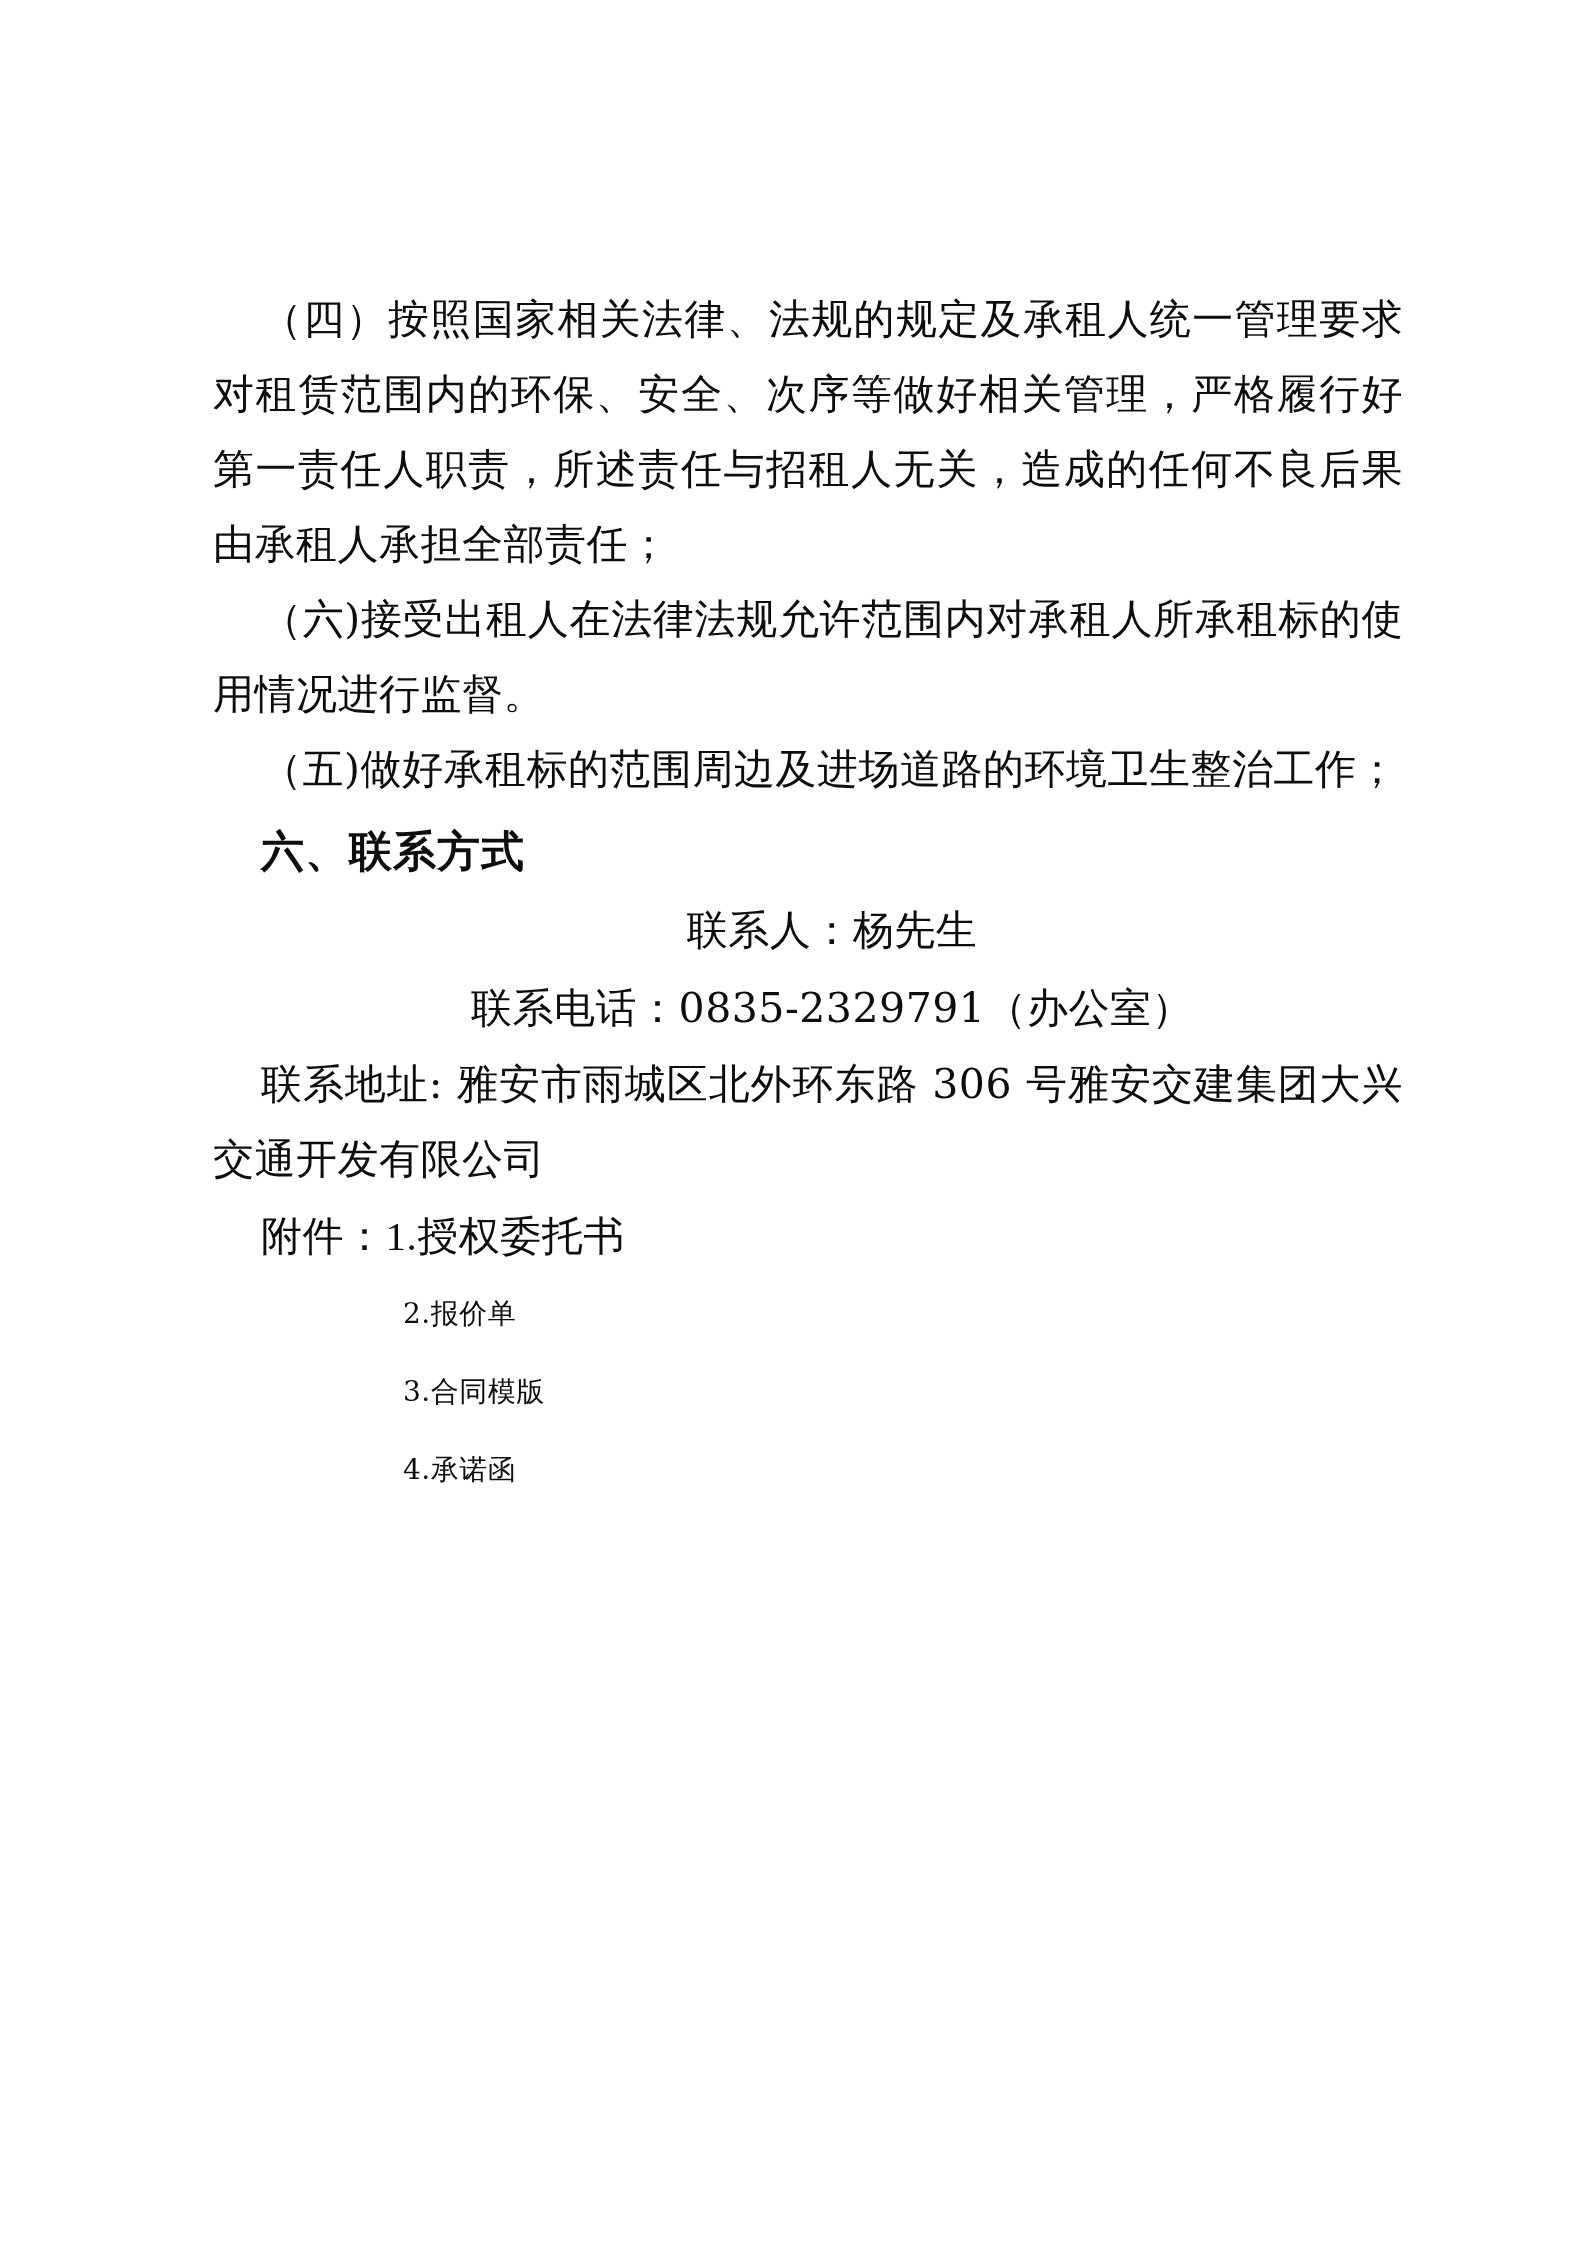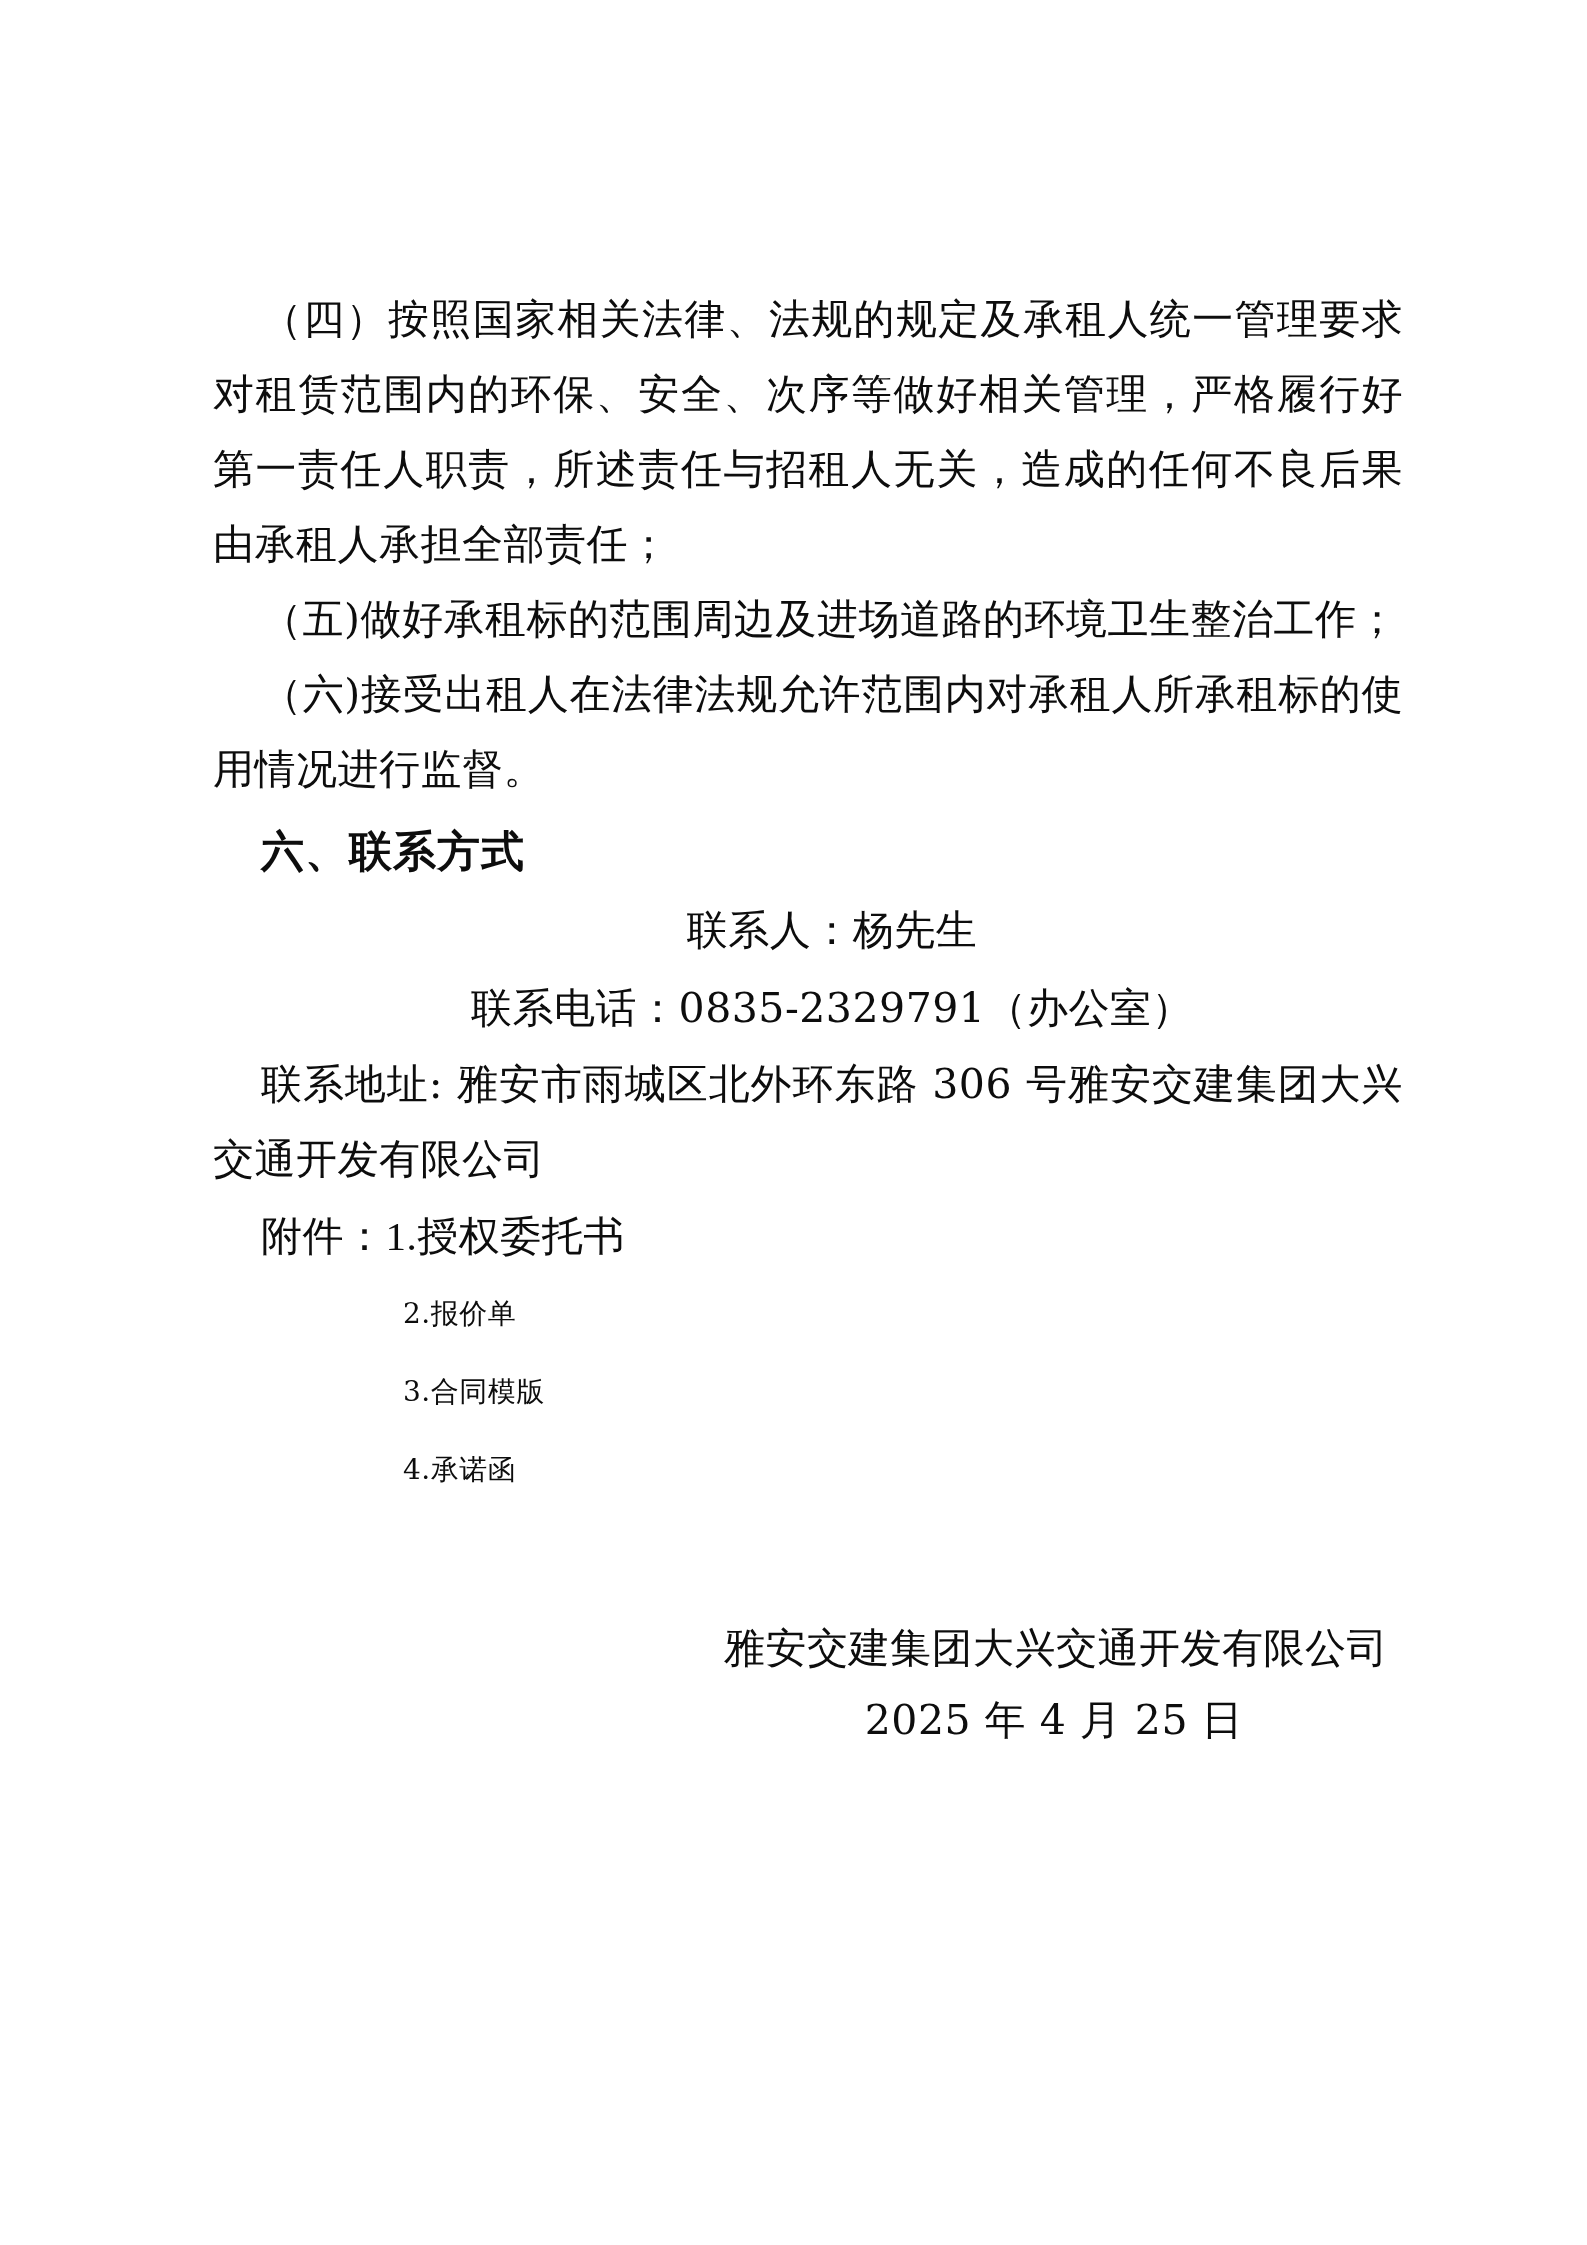--- a/index.html
+++ b/index.html
@@ -103,9 +103,9 @@
 
     <p class="para p-indent">（四）按照国家相关法律、法规的规定及承租人统一管理要求对租赁范围内的环保、安全、次序等做好相关管理，严格履行好第一责任人职责，所述责任与招租人无关，造成的任何不良后果由承租人承担全部责任；</p>
 
+    <p class="para p-indent">（六)接受出租人在法律法规允许范围内对承租人所承租标的使用情况进行监督。</p>
+
     <p class="para p-indent">（五)做好承租标的范围周边及进场道路的环境卫生整治工作；</p>
-
-    <p class="para p-indent">（六)接受出租人在法律法规允许范围内对承租人所承租标的使用情况进行监督。</p>
 
     <p class="heading">六、联系方式</p>
 

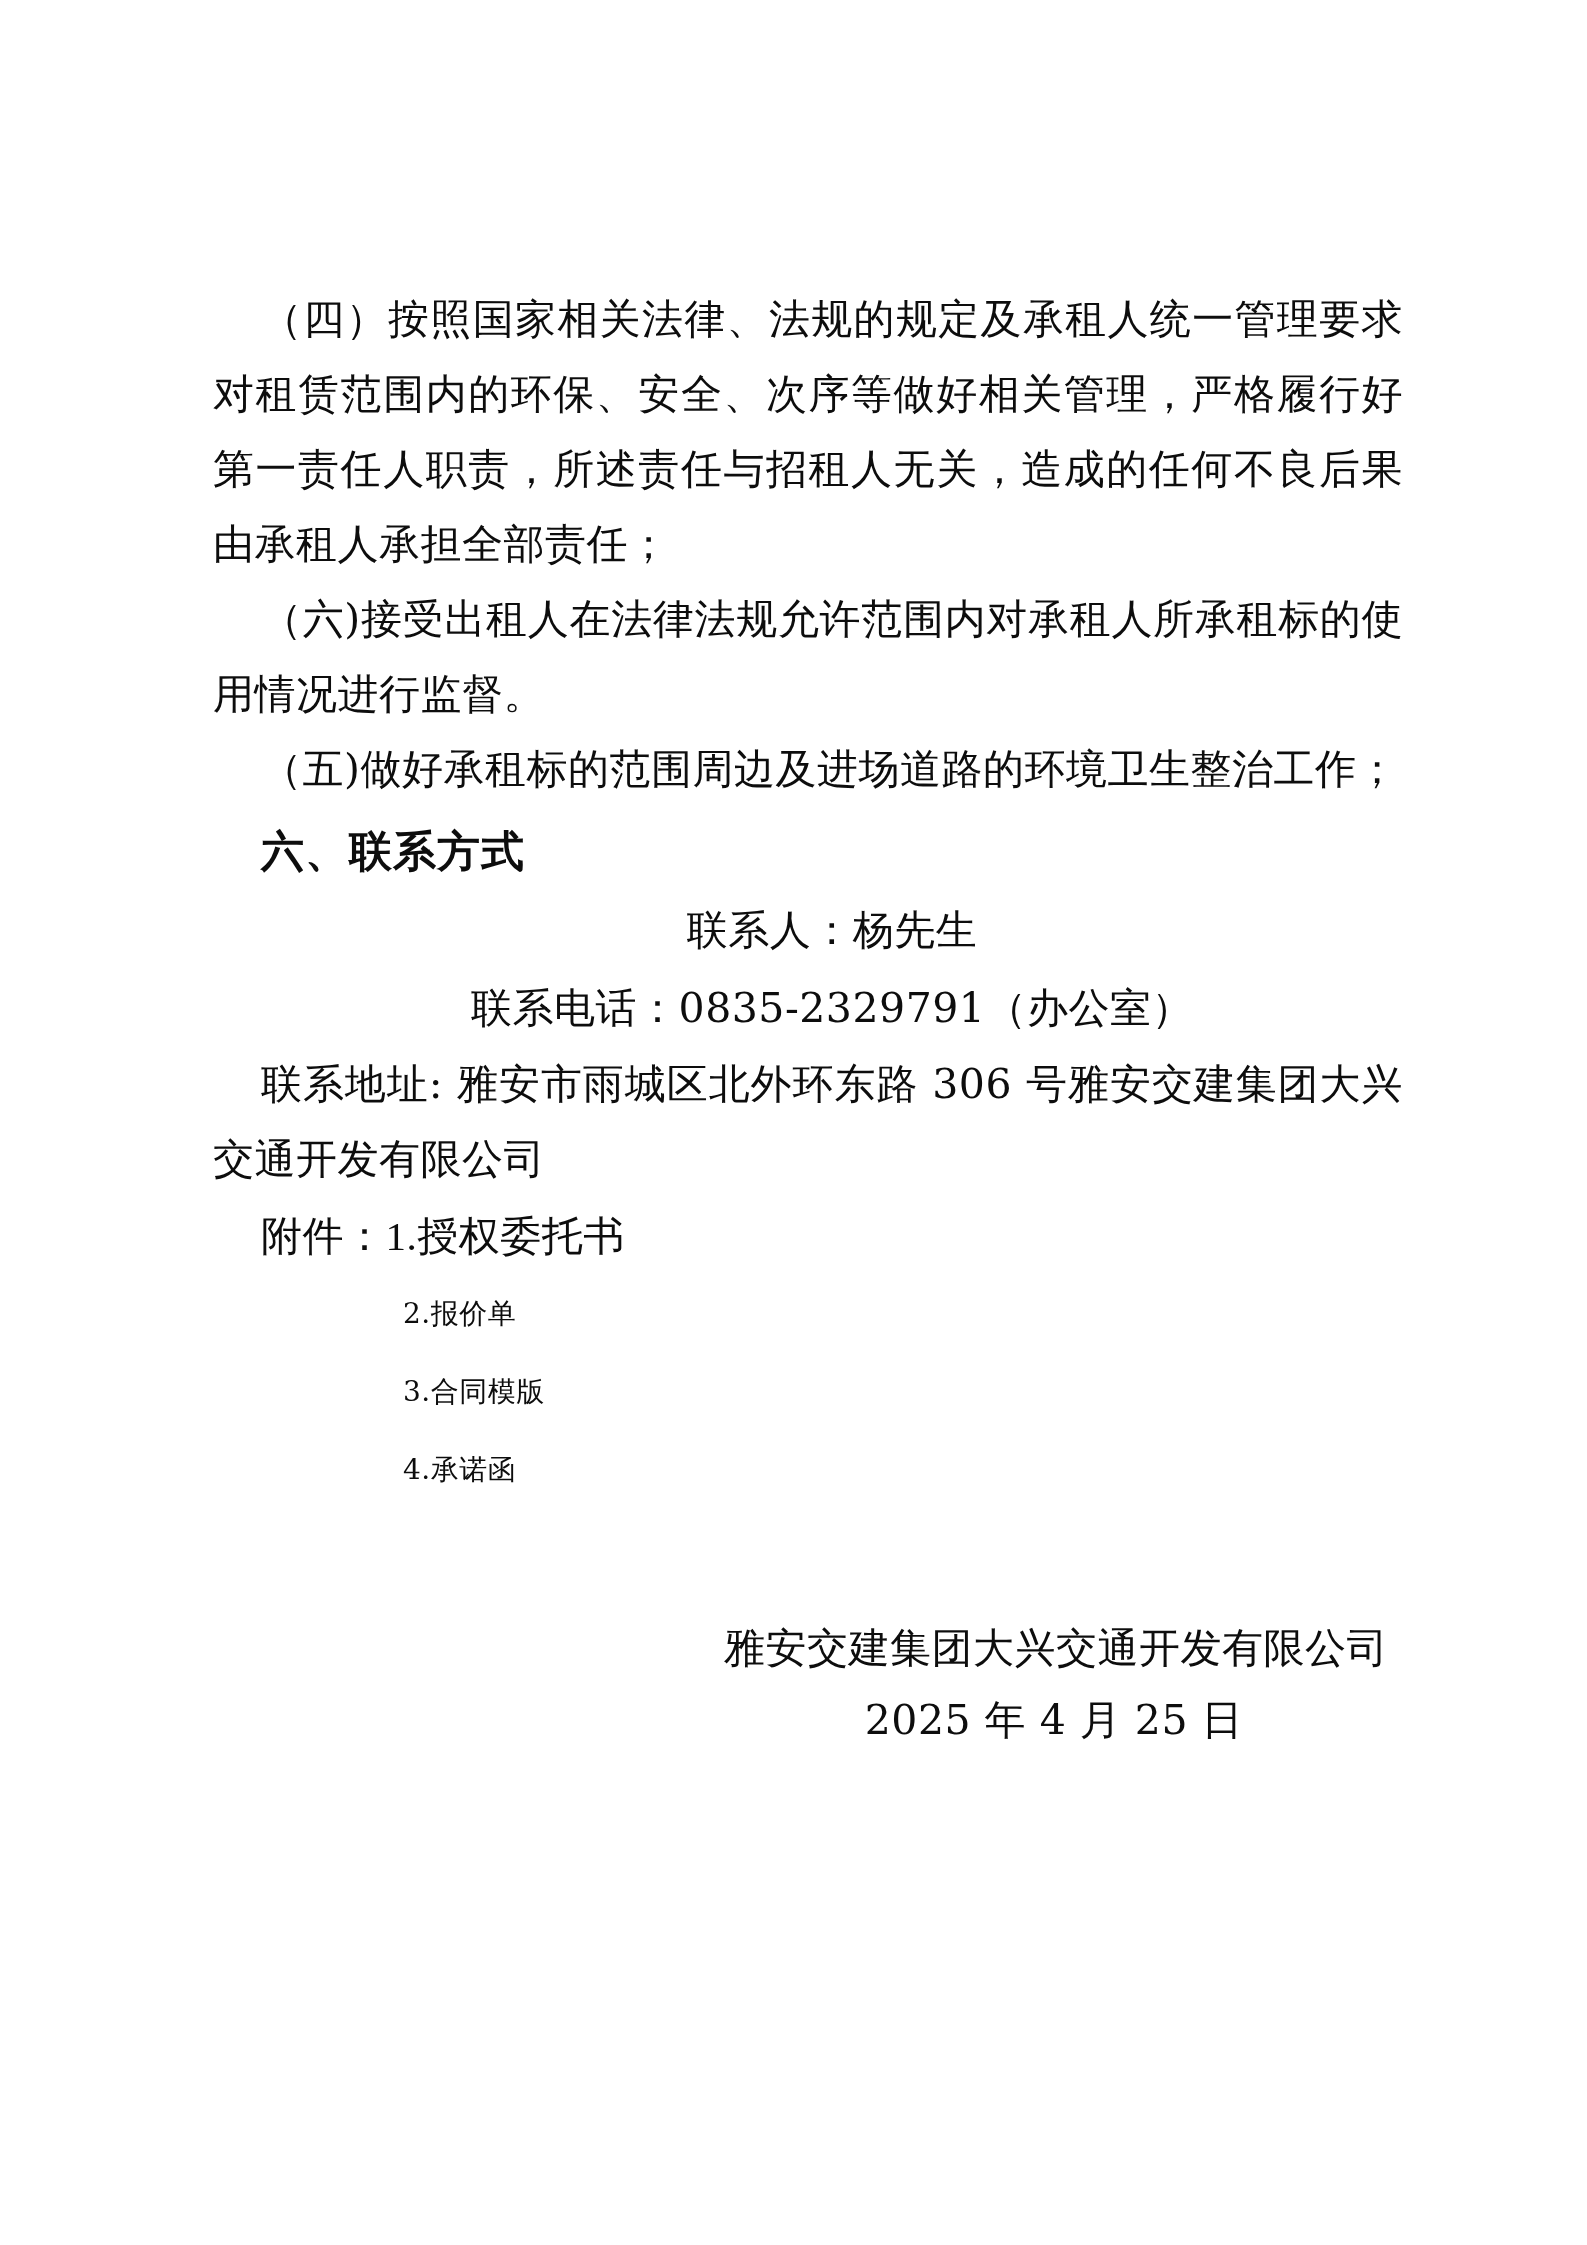--- a/index.html
+++ b/index.html
@@ -125,10 +125,6 @@
 
   </div>
 
-  <div class="signature">
-    <p class="sig-company">雅安交建集团大兴交通开发有限公司</p>
-    <p class="sig-date">2025 年 4 月 25 日</p>
-  </div>
 
 </div>
 

